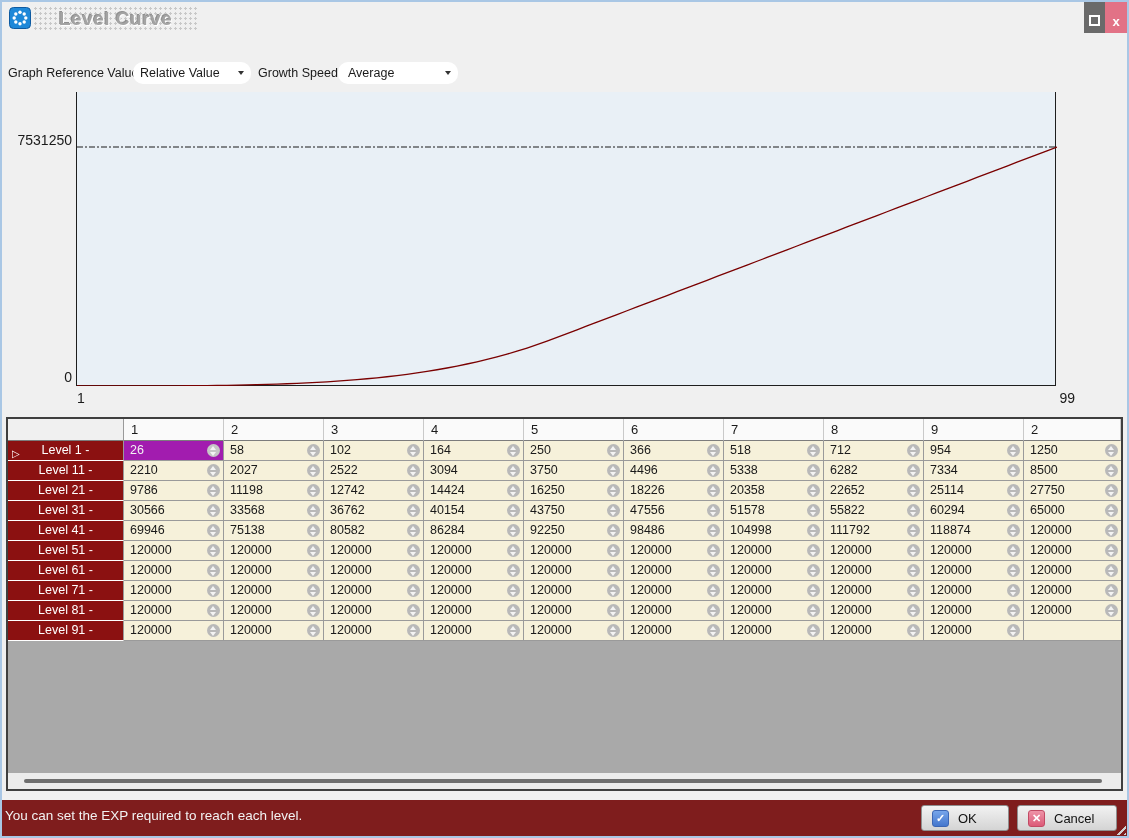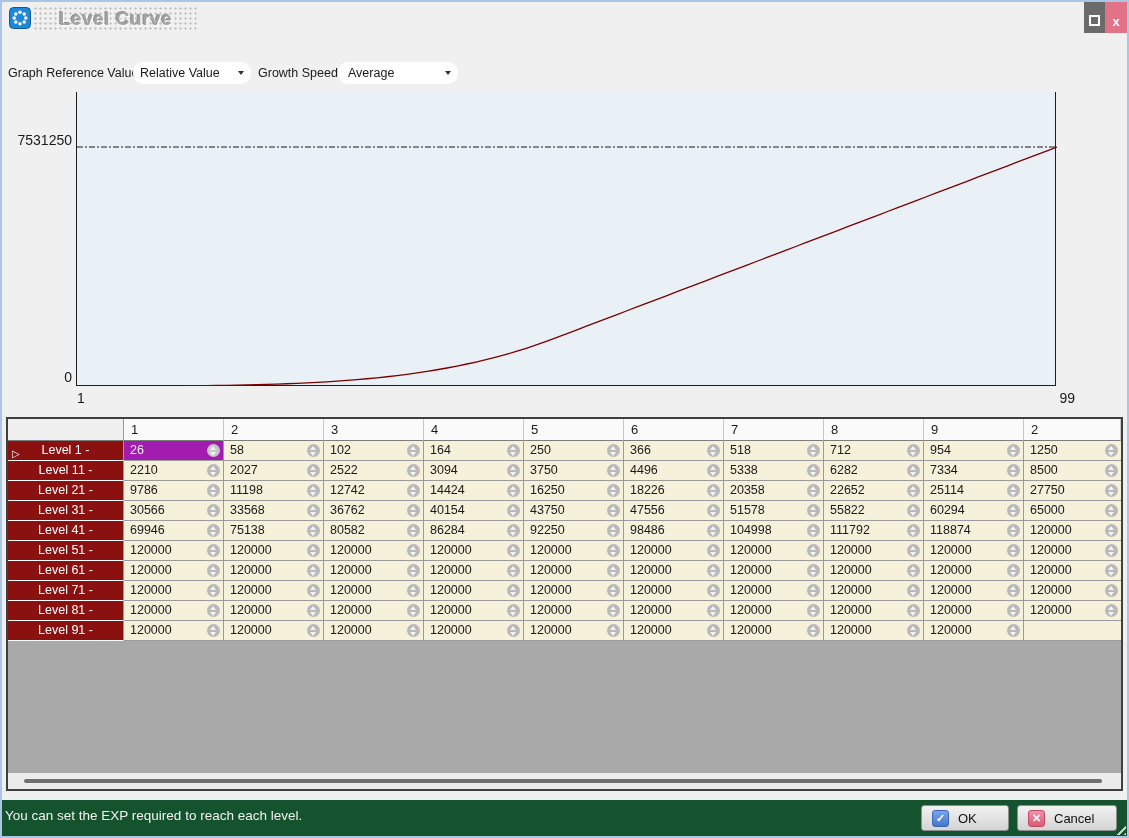--- a/index.html
+++ b/index.html
@@ -76,7 +76,7 @@
   .hthumb{position:absolute;left:16px;top:6px;width:1078px;height:4px;background:#6f6f6f;border-radius:2px;}
 
   
-  .statusbar{position:absolute;left:0;bottom:0;width:100%;height:36px;background:#14532d;}
+  .statusbar{position:absolute;left:0;bottom:0;width:100%;height:36px;background:#7f1d1d;}
   .status-text{position:absolute;left:3px;top:0;height:32px;line-height:32px;color:#f2f2f2;font-size:13.5px;}
   .btn{position:absolute;top:5px;height:26px;display:flex;align-items:center;gap:9px;
     background:linear-gradient(#f2f2f2,#d4d4d4);border:1px solid #8f8f8f;border-radius:3px;

